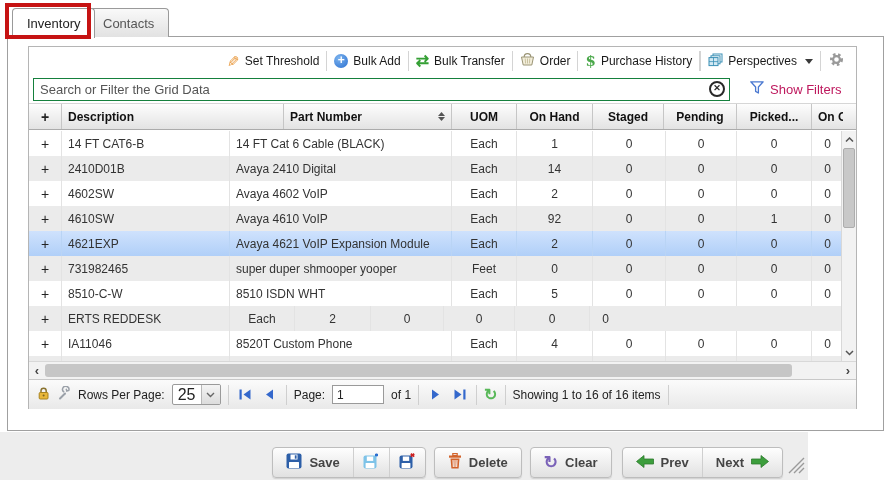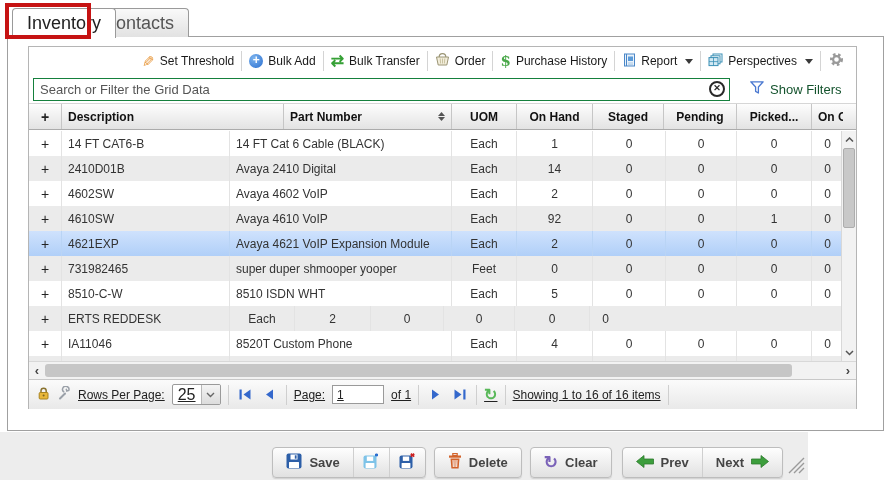--- a/index.html
+++ b/index.html
@@ -9,7 +9,7 @@
 
   
   .tab { position:absolute; top:8px; height:29px; display:flex; align-items:center;
-         padding:0 14px; font-size:18px; color:#222; border:1px solid #9a9a9a;
+         padding:0 14px; font-size:13px; color:#222; border:1px solid #9a9a9a;
          border-bottom:none; border-radius:4px 4px 0 0; z-index:2; }
   .tab.active { left:12px; background:#fff; height:30px; z-index:3; }
   .tab.inactive { left:88px; background:linear-gradient(#f9f9f9,#e2e2e2); color:#555; }

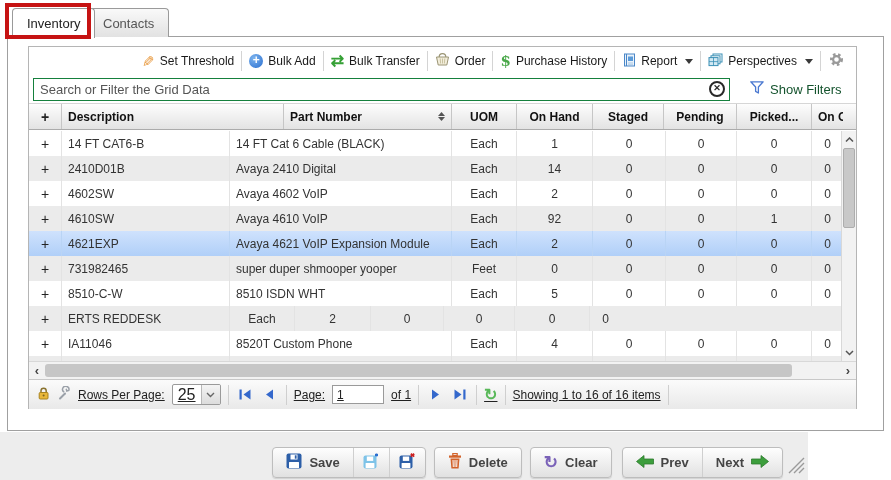--- a/index.html
+++ b/index.html
@@ -160,18 +160,6 @@
         <span>Purchase History</span>
       </div>
       <div class="tsep"></div>
-      <div class="tbtn">
-        <span>
-          <svg width="14" height="14" viewBox="0 0 14 14">
-            <rect x="2.5" y="1" width="10" height="12" fill="#eaf2fa" stroke="#4a87c8" stroke-width="1"></rect>
-            <path d="M4.5,1 L4.5,13" stroke="#4a87c8" stroke-width="1"></path>
-            <rect x="6" y="3.5" width="5" height="4.5" fill="#5a9ad8"></rect>
-            <path d="M6,10 L11,10 M6,11.8 L11,11.8" stroke="#9bbede" stroke-width="0.8"></path>
-          </svg>
-        </span>
-        <span>Report</span>
-        <span class="drop-caret"></span>
-      </div>
       <div class="tsep"></div>
       <div class="tbtn">
         <span>

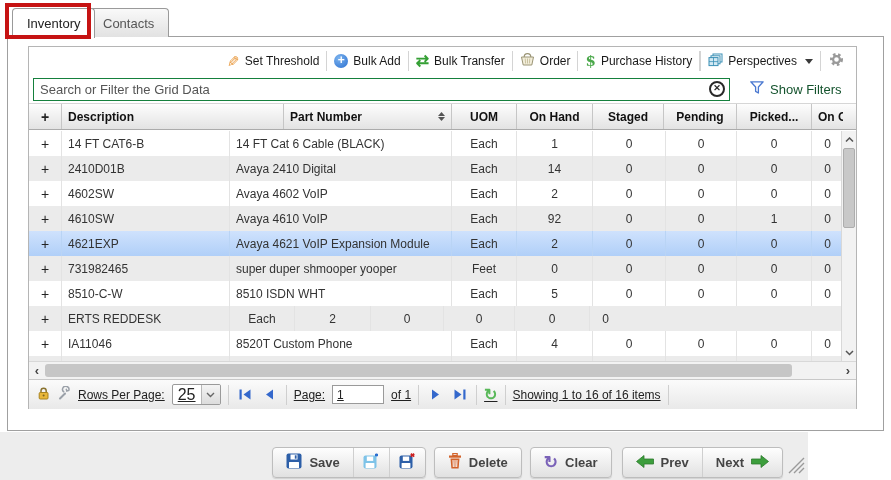--- a/index.html
+++ b/index.html
@@ -45,7 +45,7 @@
   .clear-circle { position:absolute; right:5px; top:3px; width:16px; height:16px; border:2px solid #282828;
          border-radius:50%; background:#fff; display:flex; align-items:center; justify-content:center;
          font-size:9px; font-weight:bold; color:#282828; line-height:1; }
-  .show-filters { display:flex; align-items:center; gap:6px; margin-left:20px; font-size:13px; color:#14532d; }
+  .show-filters { display:flex; align-items:center; gap:6px; margin-left:20px; font-size:13px; color:#be185d; }
 
   
   .grid-header { position:absolute; top:56px; left:0; right:0; height:27px; display:flex;

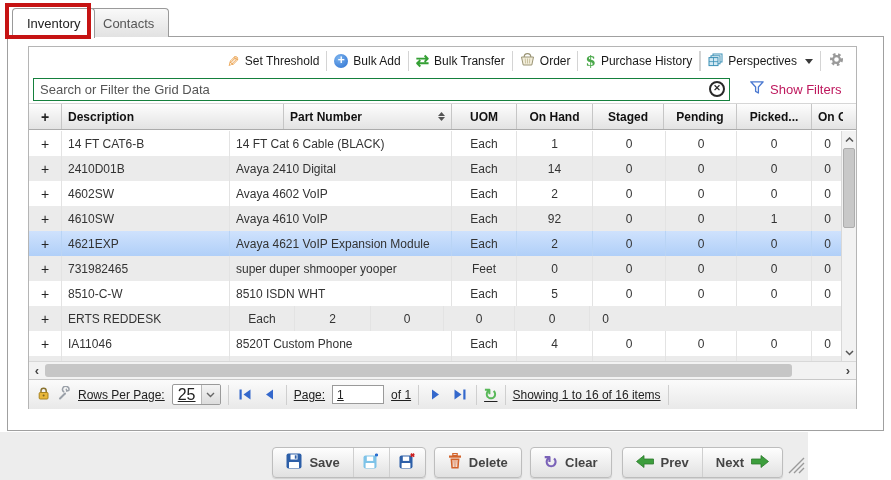--- a/index.html
+++ b/index.html
@@ -90,7 +90,7 @@
   
   .pagination { position:absolute; top:332px; left:0; right:0; height:30px; display:flex; align-items:center;
          gap:7px; padding:0 8px; font-size:12px; color:#222;
-         background:linear-gradient(#fbfbfb,#e9e9e9); border-top:1px solid #c8c8c8;text-decoration:underline; }
+         background:linear-gradient(#fbfbfb,#e9e9e9); border-top:1px solid #c8c8c8; }
   .psep { width:1px; height:20px; background:#cfcfcf; }
   .pager-btn { display:flex; align-items:center; justify-content:center; width:18px; height:18px; }
   .rpp-select { display:flex; height:21px; border:1px solid #9a9a9a; border-radius:2px; overflow:hidden; background:#fff; }

